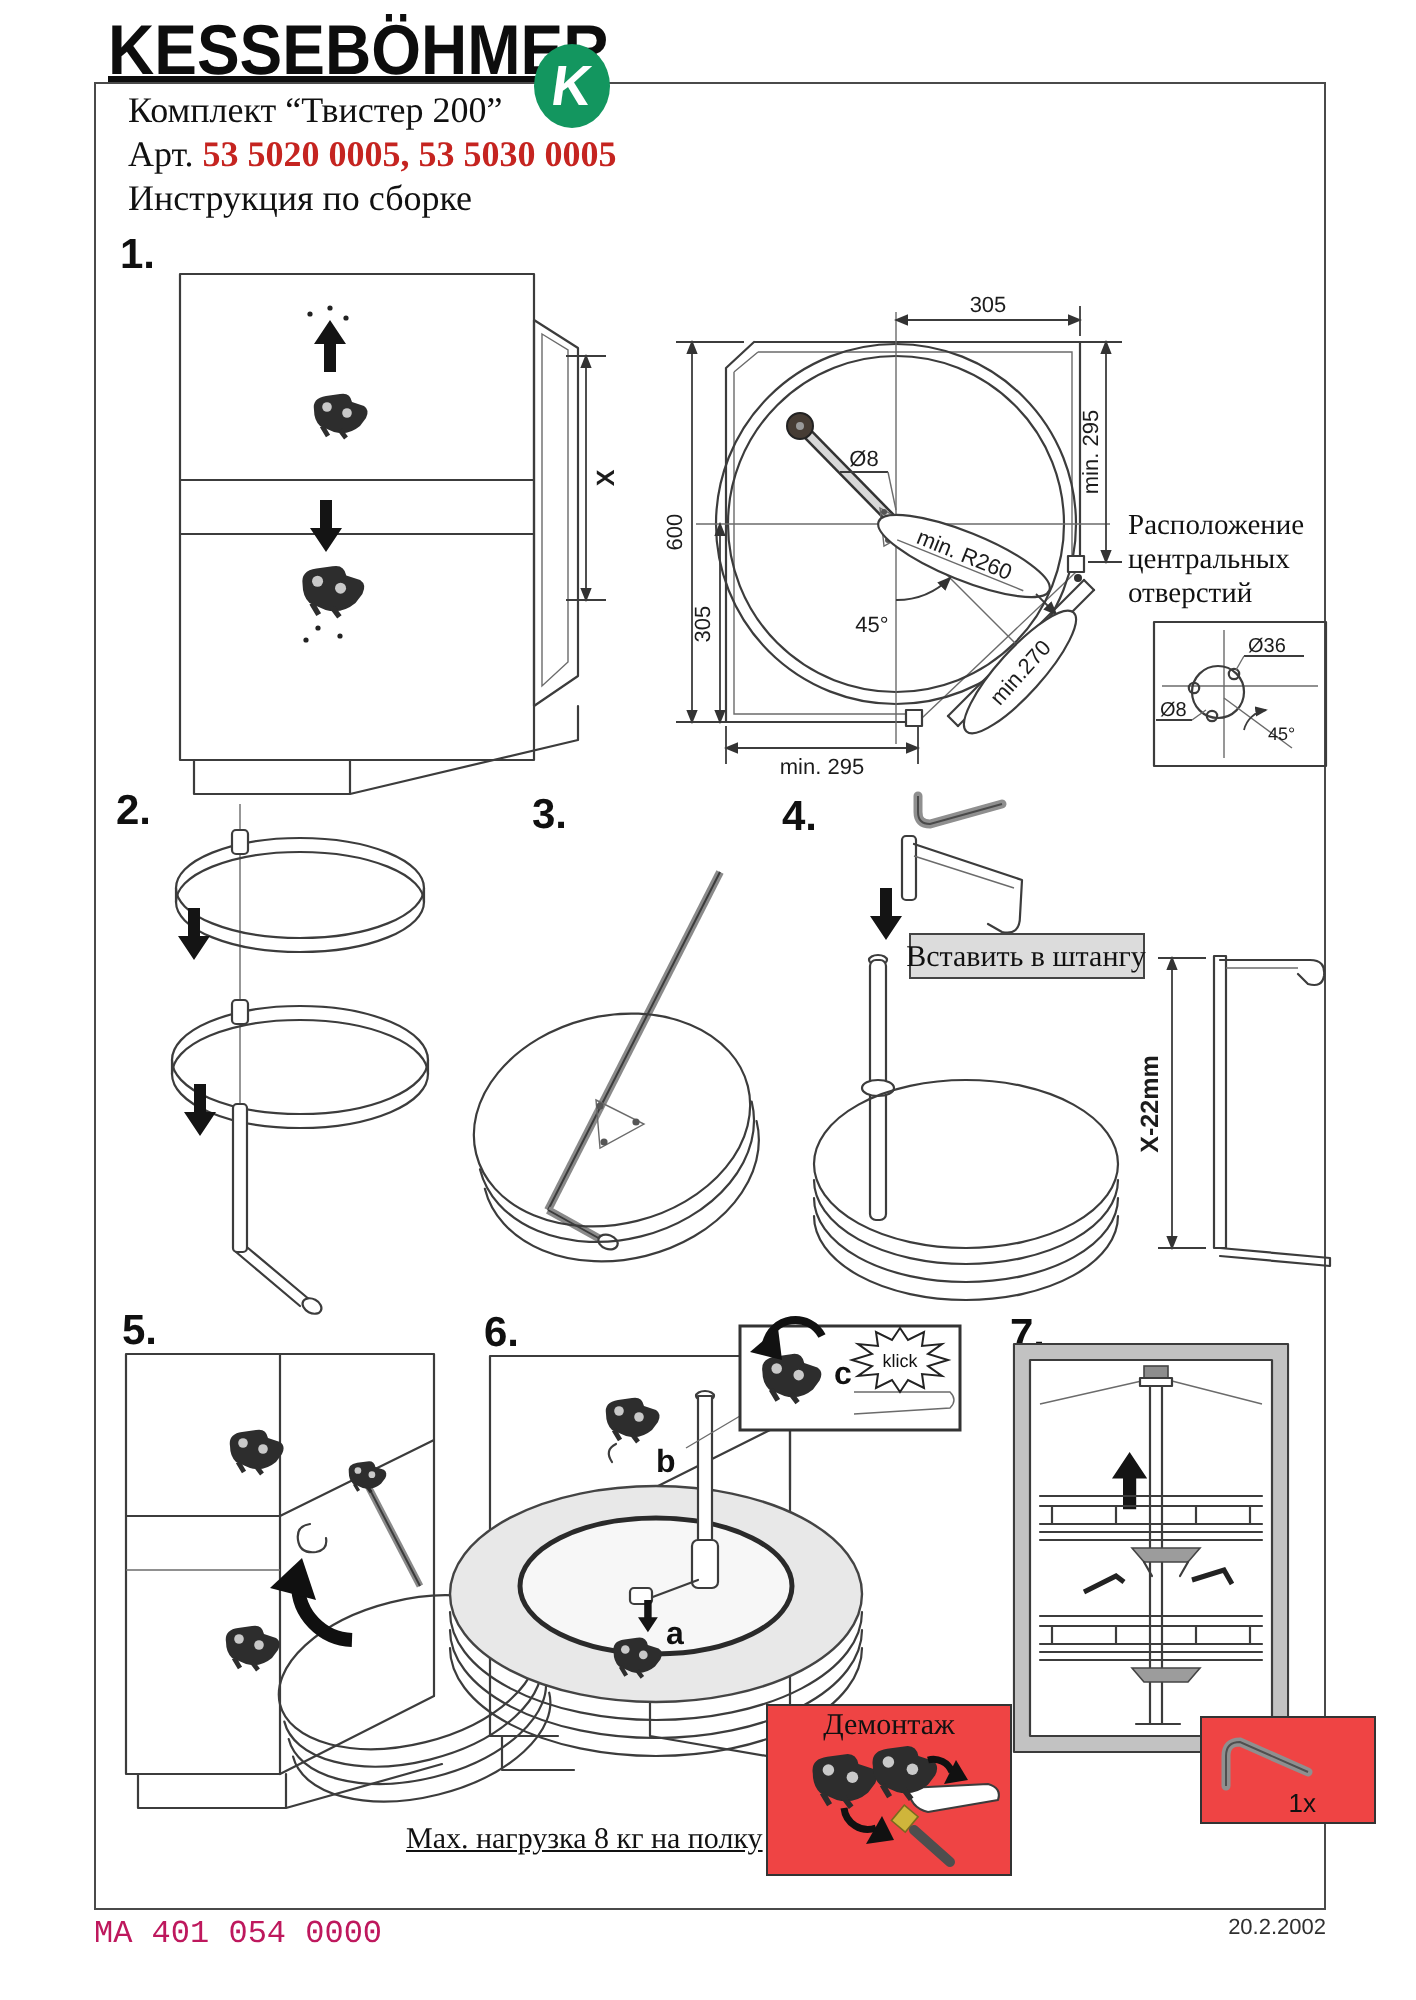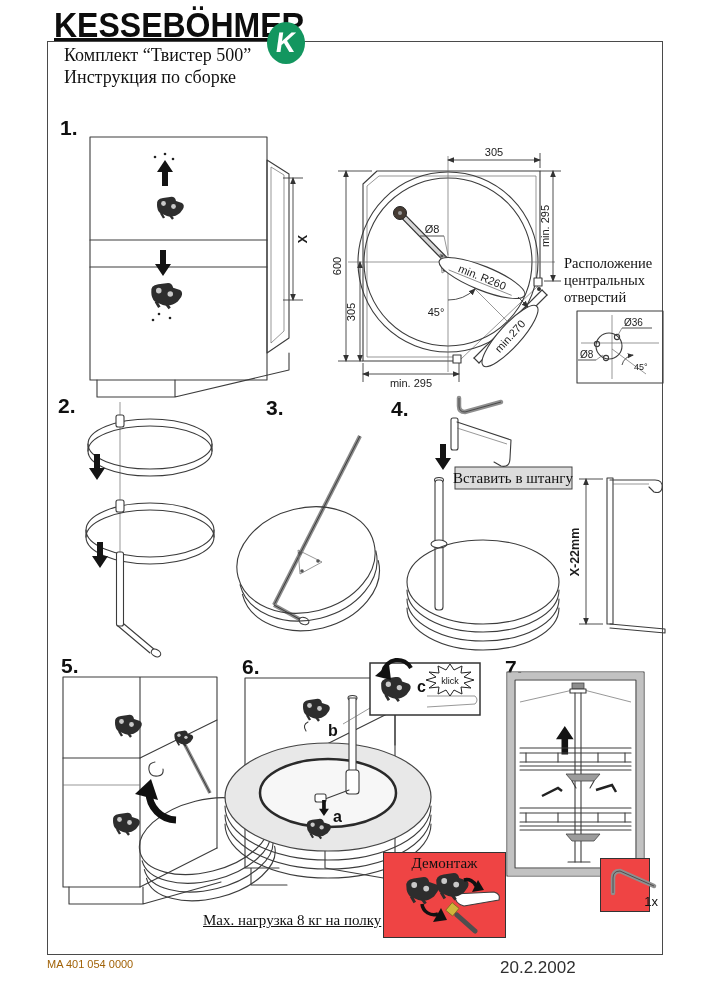--- a/index.html
+++ b/index.html
@@ -69,7 +69,7 @@
 </div>
 
 <div class="abs titleblock">
-  <div>Комплект “Твистер 500”</div>
+  <div>Комплект “Твистер 200”</div>
   <div>Инструкция по сборке</div>
 </div>
 

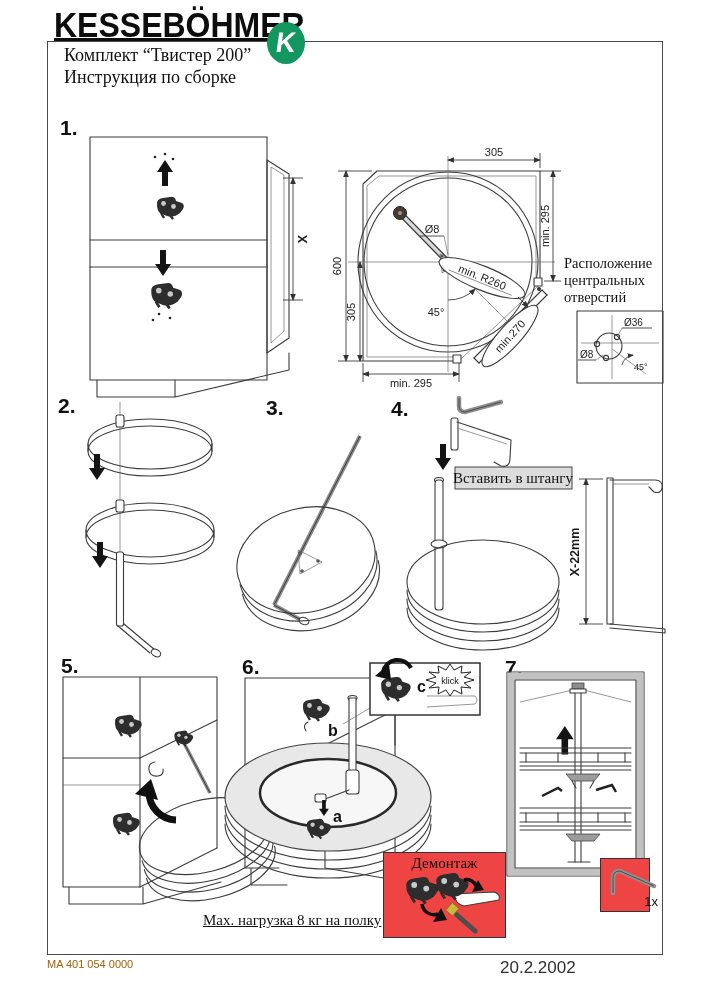--- a/index.html
+++ b/index.html
@@ -70,6 +70,7 @@
 
 <div class="abs titleblock">
   <div>Комплект “Твистер 200”</div>
+  <div><span>Арт. </span><span class="red">53 5020 0005, 53 5030 0005</span></div>
   <div>Инструкция по сборке</div>
 </div>
 

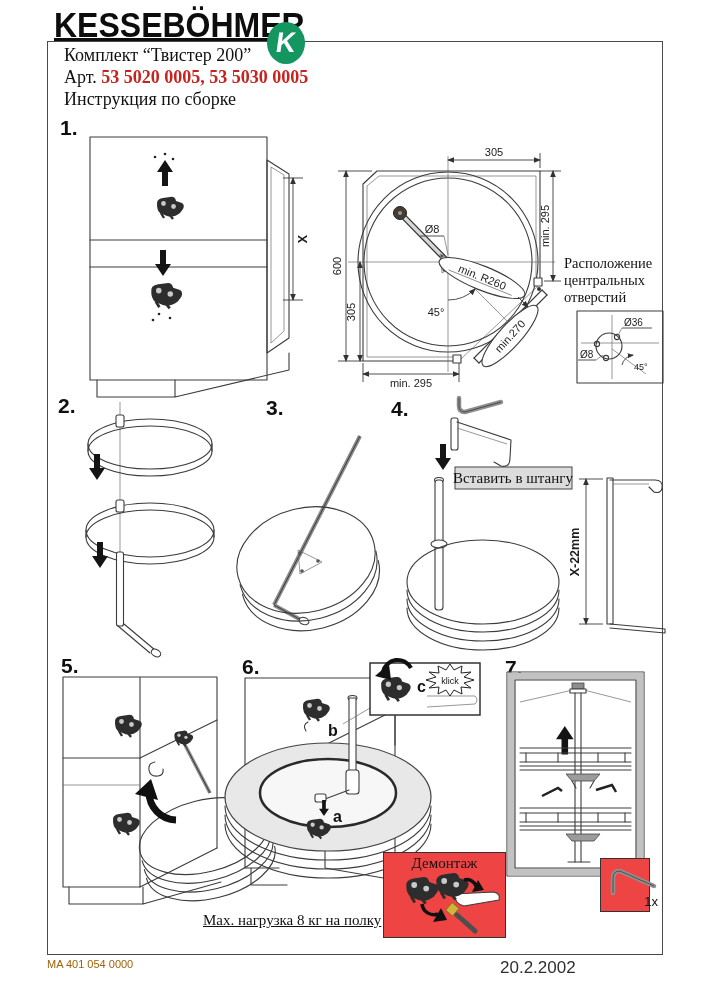--- a/index.html
+++ b/index.html
@@ -378,7 +378,7 @@
   </svg>
 </div>
 
-<div class="abs boxed" style="left:600px;top:858px;width:50px;height:54px">
+<div class="abs boxed" style="left:600px;top:858px;width:88px;height:54px">
   <svg width="63" height="51" viewBox="0 0 63 51">
     <path d="M12,34 L12,19 Q12,12 19,12 L53,27" stroke="#8f8f8f" stroke-width="4.5" fill="none" stroke-linecap="round"></path>
     <path d="M12,34 L12,19 Q12,12 19,12 L53,27" stroke="#4f4f4f" stroke-width="1" fill="none"></path>

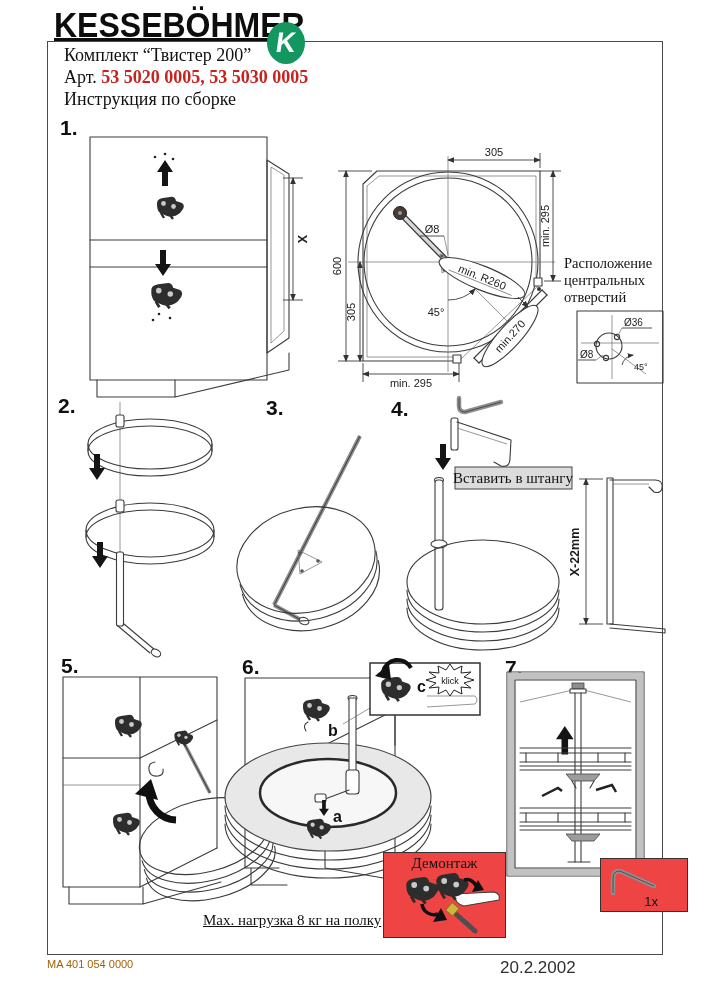--- a/index.html
+++ b/index.html
@@ -28,7 +28,7 @@
   .boxed { border:1.2px solid #333; background:#ef4444; }
   .demontage-title { text-align:center; font-size:15px; padding-top:2px; }
 
-  .footer-left  { left:47px; top:958px; font-family:Liberation Sans, sans-serif; font-size:11px; color:#a16207; }
+  .footer-left  { left:47px; top:958px; font-family:Liberation Mono, monospace; font-size:16px; color:#be185d; }
   .footer-right { left:500px; top:958px; width:163px; text-align:left; font-family:"Liberation Sans", sans-serif; font-size:17px; color:#2f2f2f; }
 
   svg .ln   { stroke:#3c3c3c; stroke-width:1.1; fill:none; stroke-linejoin:round; stroke-linecap:round; }

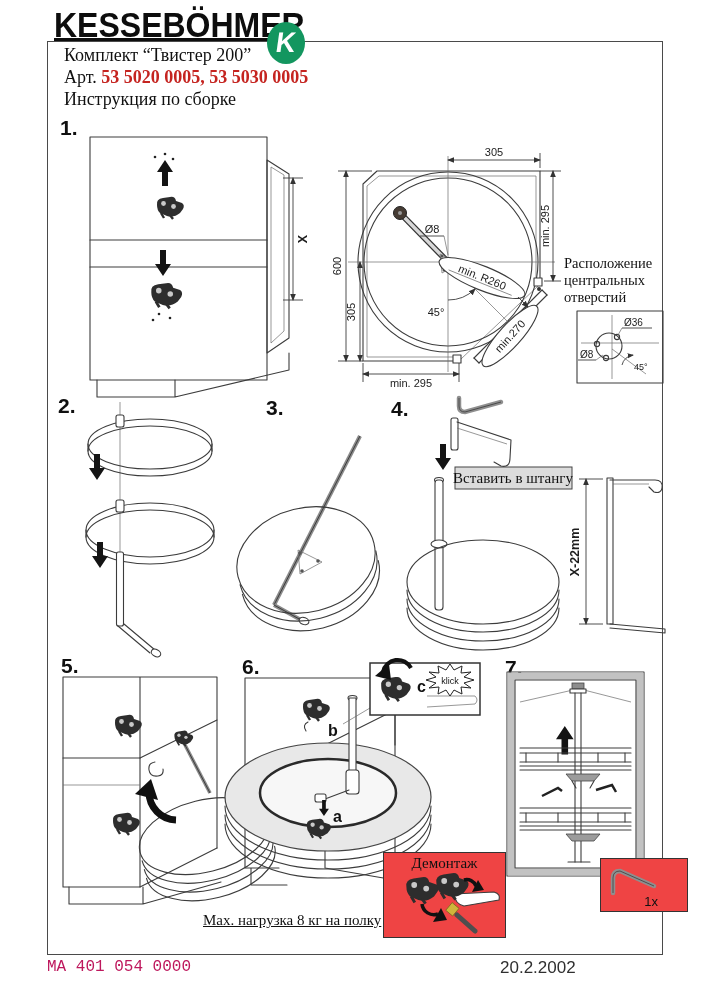--- a/index.html
+++ b/index.html
@@ -29,7 +29,7 @@
   .demontage-title { text-align:center; font-size:15px; padding-top:2px; }
 
   .footer-left  { left:47px; top:958px; font-family:Liberation Mono, monospace; font-size:16px; color:#be185d; }
-  .footer-right { left:500px; top:958px; width:163px; text-align:left; font-family:"Liberation Sans", sans-serif; font-size:17px; color:#2f2f2f; }
+  .footer-right { left:500px; top:958px; width:163px; text-align:right; font-family:"Liberation Sans", sans-serif; font-size:11px; color:#2f2f2f; }
 
   svg .ln   { stroke:#3c3c3c; stroke-width:1.1; fill:none; stroke-linejoin:round; stroke-linecap:round; }
   svg .lnf  { stroke:#3c3c3c; stroke-width:1.1; fill:#fff; stroke-linejoin:round; }

